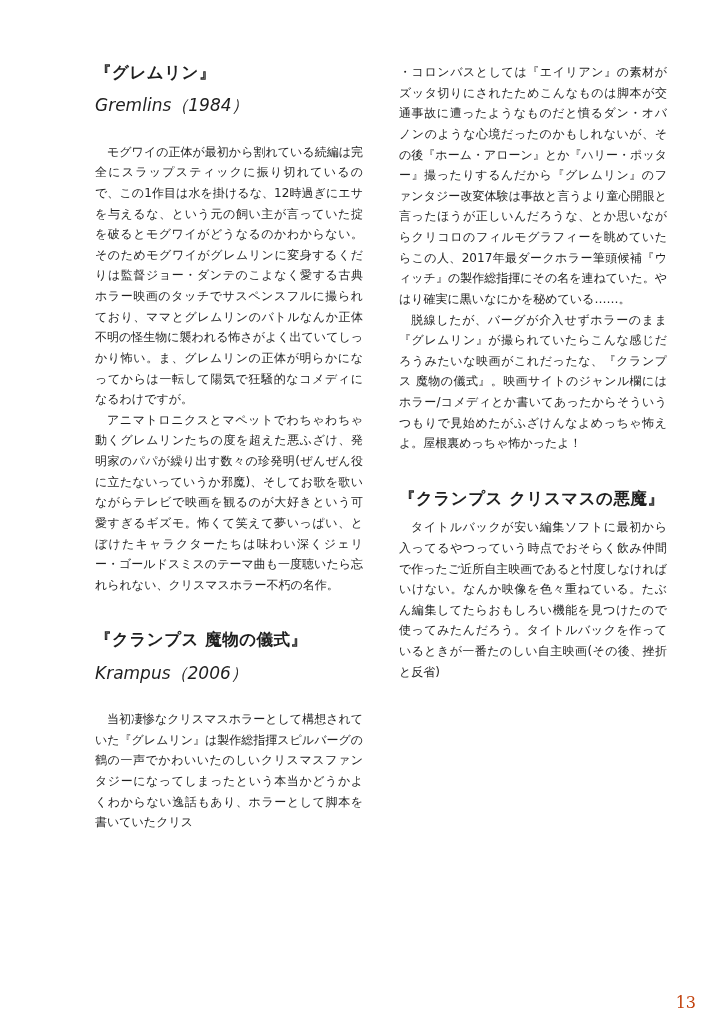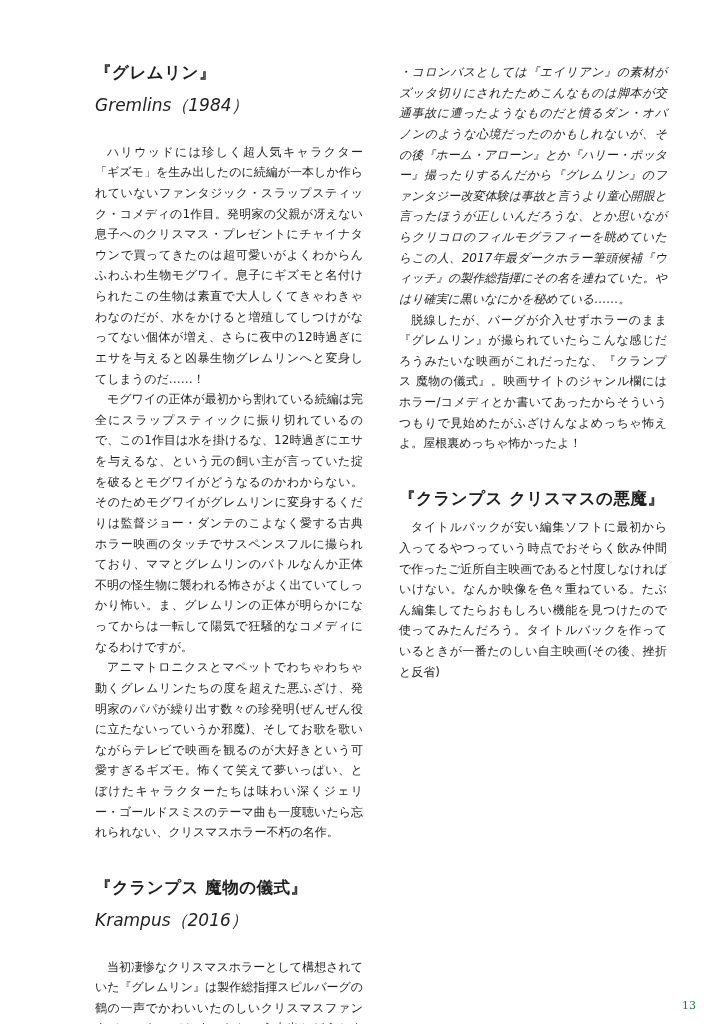--- a/index.html
+++ b/index.html
@@ -43,7 +43,7 @@
     margin: 0;
     text-indent: 1em;
   }
-  p.para.no-indent { text-indent: 0; font-style: italic; }
+  p.para.no-indent { text-indent: 0; }
   .page-number {
     position: absolute;
     right: 26px;

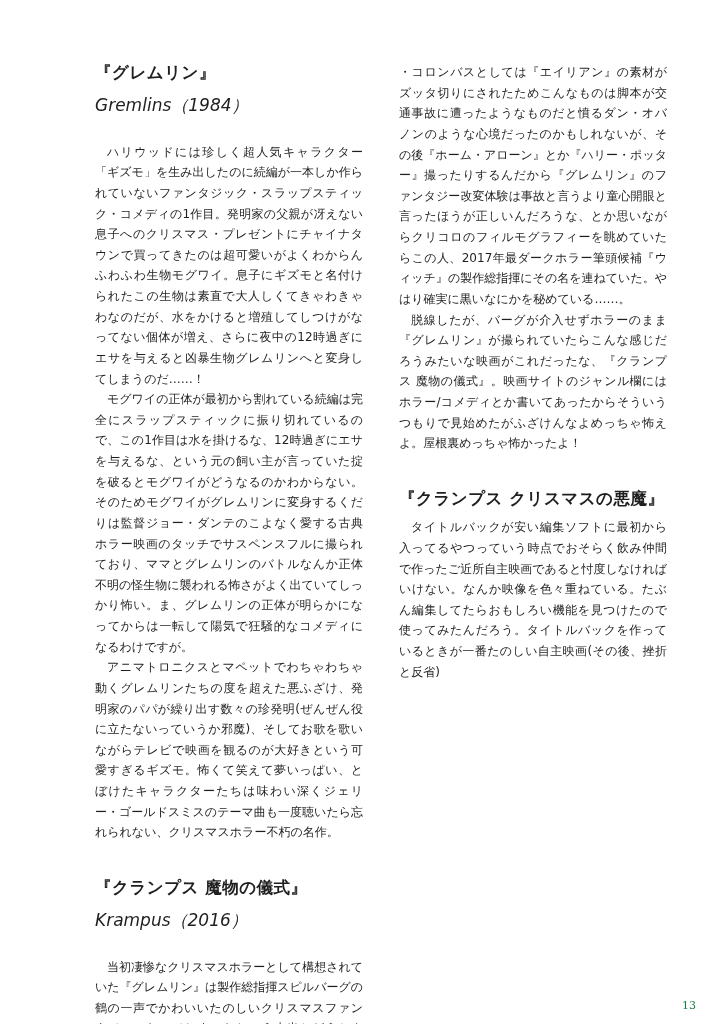--- a/index.html
+++ b/index.html
@@ -61,7 +61,6 @@
   <div class="col col-left">
     <h2 class="heading">『グレムリン』</h2>
     <div class="subtitle">Gremlins（1984）</div>
-    <p class="para">ハリウッドには珍しく超人気キャラクター「ギズモ」を生み出したのに続編が一本しか作られていないファンタジック・スラップスティック・コメディの1作目。発明家の父親が冴えない息子へのクリスマス・プレゼントにチャイナタウンで買ってきたのは超可愛いがよくわからんふわふわ生物モグワイ。息子にギズモと名付けられたこの生物は素直で大人しくてきゃわきゃわなのだが、水をかけると増殖してしつけがなってない個体が増え、さらに夜中の12時過ぎにエサを与えると凶暴生物グレムリンへと変身してしまうのだ……！</p>
     <p class="para">モグワイの正体が最初から割れている続編は完全にスラップスティックに振り切れているので、この1作目は水を掛けるな、12時過ぎにエサを与えるな、という元の飼い主が言っていた掟を破るとモグワイがどうなるのかわからない。そのためモグワイがグレムリンに変身するくだりは監督ジョー・ダンテのこよなく愛する古典ホラー映画のタッチでサスペンスフルに撮られており、ママとグレムリンのバトルなんか正体不明の怪生物に襲われる怖さがよく出ていてしっかり怖い。ま、グレムリンの正体が明らかになってからは一転して陽気で狂騒的なコメディになるわけですが。</p>
     <p class="para">アニマトロニクスとマペットでわちゃわちゃ動くグレムリンたちの度を超えた悪ふざけ、発明家のパパが繰り出す数々の珍発明(ぜんぜん役に立たないっていうか邪魔)、そしてお歌を歌いながらテレビで映画を観るのが大好きという可愛すぎるギズモ。怖くて笑えて夢いっぱい、とぼけたキャラクターたちは味わい深くジェリー・ゴールドスミスのテーマ曲も一度聴いたら忘れられない、クリスマスホラー不朽の名作。</p>
     <h2 class="heading section-gap">『クランプス 魔物の儀式』</h2>

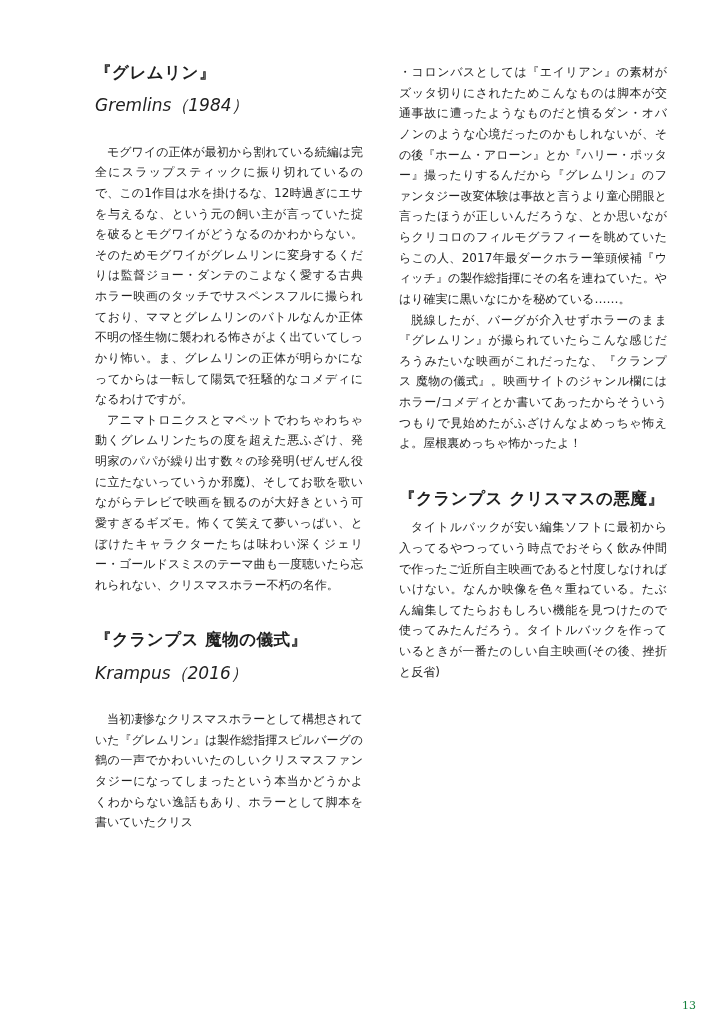--- a/index.html
+++ b/index.html
@@ -64,7 +64,7 @@
     <p class="para">モグワイの正体が最初から割れている続編は完全にスラップスティックに振り切れているので、この1作目は水を掛けるな、12時過ぎにエサを与えるな、という元の飼い主が言っていた掟を破るとモグワイがどうなるのかわからない。そのためモグワイがグレムリンに変身するくだりは監督ジョー・ダンテのこよなく愛する古典ホラー映画のタッチでサスペンスフルに撮られており、ママとグレムリンのバトルなんか正体不明の怪生物に襲われる怖さがよく出ていてしっかり怖い。ま、グレムリンの正体が明らかになってからは一転して陽気で狂騒的なコメディになるわけですが。</p>
     <p class="para">アニマトロニクスとマペットでわちゃわちゃ動くグレムリンたちの度を超えた悪ふざけ、発明家のパパが繰り出す数々の珍発明(ぜんぜん役に立たないっていうか邪魔)、そしてお歌を歌いながらテレビで映画を観るのが大好きという可愛すぎるギズモ。怖くて笑えて夢いっぱい、とぼけたキャラクターたちは味わい深くジェリー・ゴールドスミスのテーマ曲も一度聴いたら忘れられない、クリスマスホラー不朽の名作。</p>
     <h2 class="heading section-gap">『クランプス 魔物の儀式』</h2>
-    <div class="subtitle">Krampus（2016）</div>
+    <div class="subtitle">Krampus（2006）</div>
     <p class="para">当初凄惨なクリスマスホラーとして構想されていた『グレムリン』は製作総指揮スピルバーグの鶴の一声でかわいいたのしいクリスマスファンタジーになってしまったという本当かどうかよくわからない逸話もあり、ホラーとして脚本を書いていたクリス</p>
   </div>
 

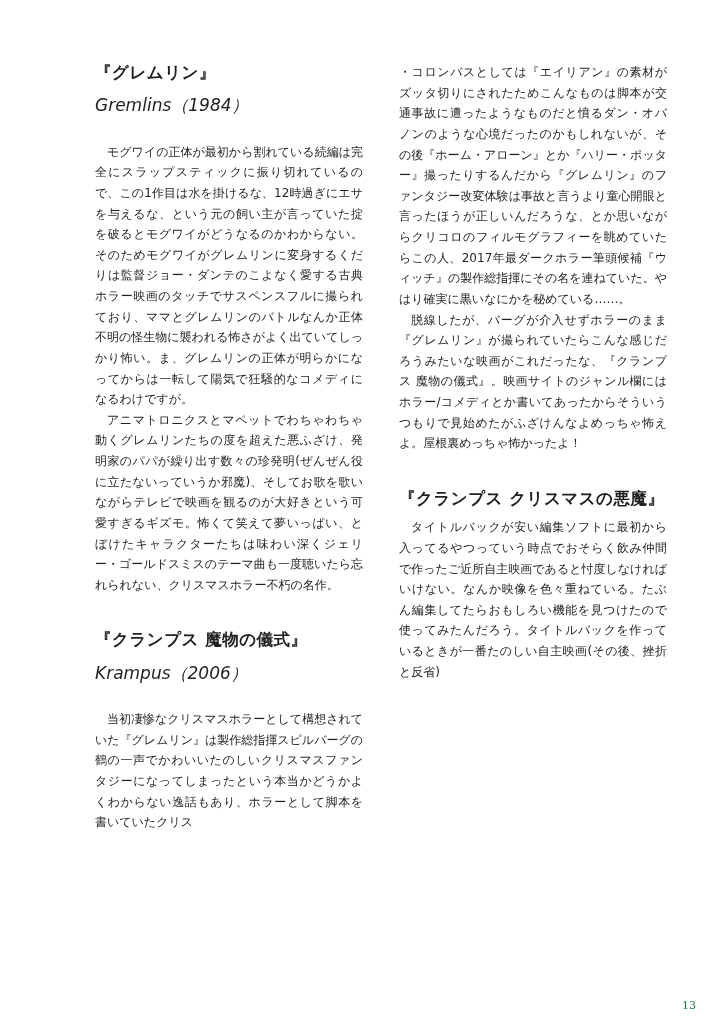--- a/index.html
+++ b/index.html
@@ -48,9 +48,9 @@
     position: absolute;
     right: 26px;
     bottom: 12px;
-    font-size: 11px;
+    font-size: 16px;
     font-family: "DejaVu Serif", serif;
-    color: #15803d;
+    color: #c2410c;
   }
 </style>
 </head>

